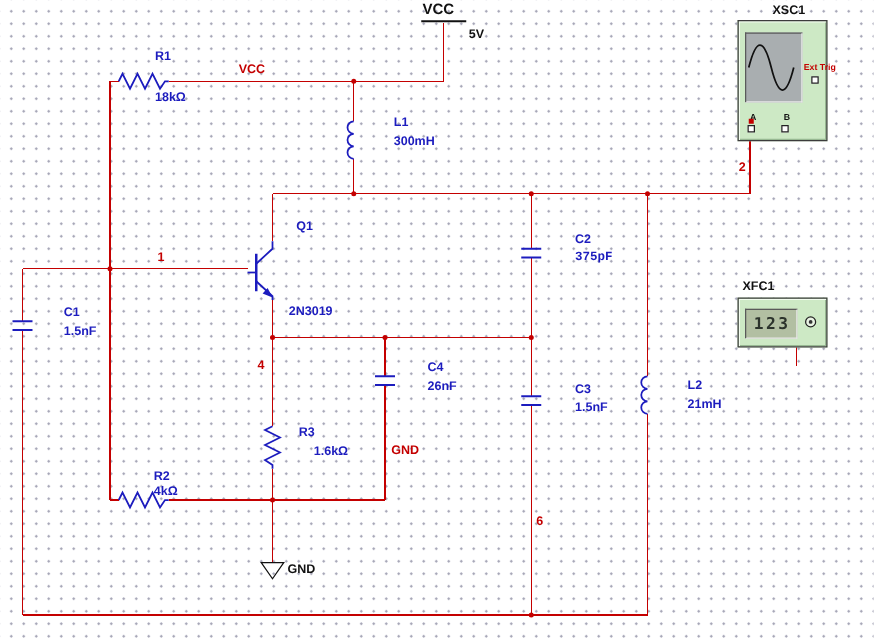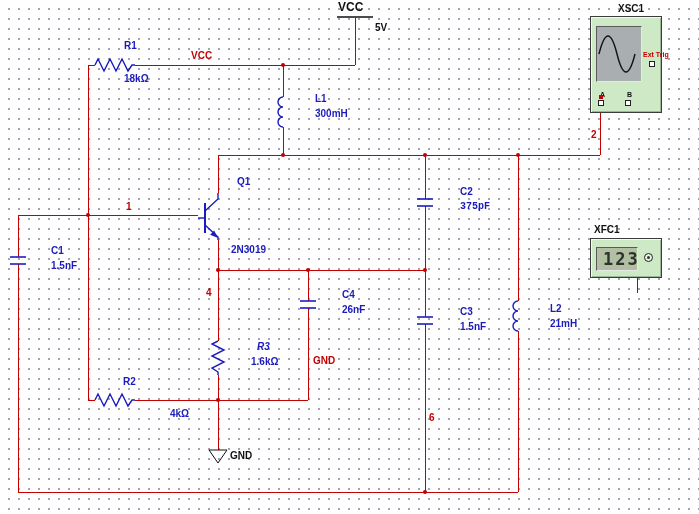--- a/index.html
+++ b/index.html
@@ -27,7 +27,7 @@
   .fc-display {
     position:absolute; background:#b2bfa2;
     border:1px solid #5a5a5a; border-right-color:#e8e8e8; border-bottom-color:#e8e8e8;
-    font-family:"DejaVu Sans Mono", monospace; font-size:17px; font-weight:bold; color:#2c332c;
+    font-family:"DejaVu Sans Mono", monospace; font-size:13px; font-weight:bold; color:#2c332c;
     display:flex; align-items:center; padding-left:6px; letter-spacing:2px;
   }
   .term { position:absolute; width:6px; height:6px; border:1px solid #222; background:#fff; }

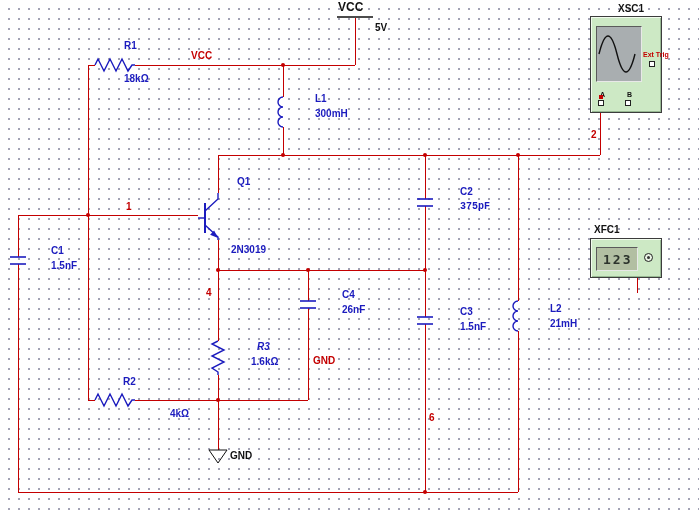--- a/index.html
+++ b/index.html
@@ -155,7 +155,7 @@
   <span class="lbl blue" style="left:526px; top:303px;">L2</span>
   <span class="lbl blue" style="left:526px; top:318px;">21mH</span>
 
-  <span class="lbl blue" style="left:233px; top:341px;font-style:italic;">R3</span>
+  <span class="lbl blue" style="left:215px; top:341px;">R3</span>
   <span class="lbl blue" style="left:227px; top:356px;">1.6kΩ</span>
 
   <span class="lbl blue" style="left:99px;  top:376px;">R2</span>

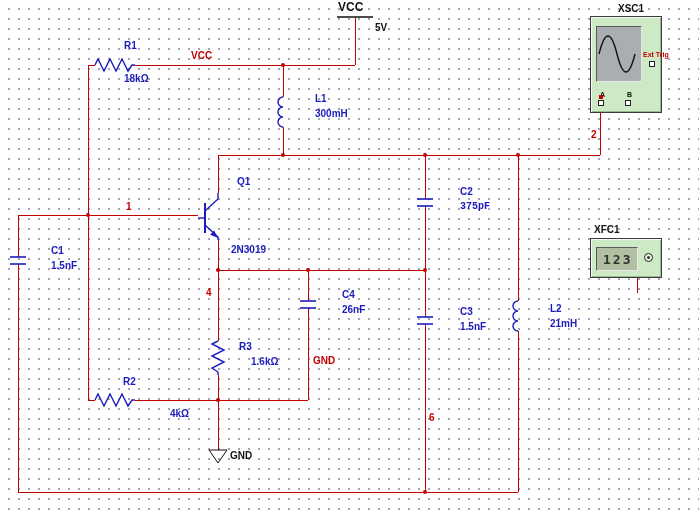--- a/index.html
+++ b/index.html
@@ -159,7 +159,7 @@
   <span class="lbl blue" style="left:227px; top:356px;">1.6kΩ</span>
 
   <span class="lbl blue" style="left:99px;  top:376px;">R2</span>
-  <span class="lbl blue" style="left:99px;  top:408px;margin-left:47px;">4kΩ</span>
+  <span class="lbl blue" style="left:99px;  top:388px;">4kΩ</span>
 
   <span class="lbl black" style="left:230px; top:450px;">GND</span>
 

